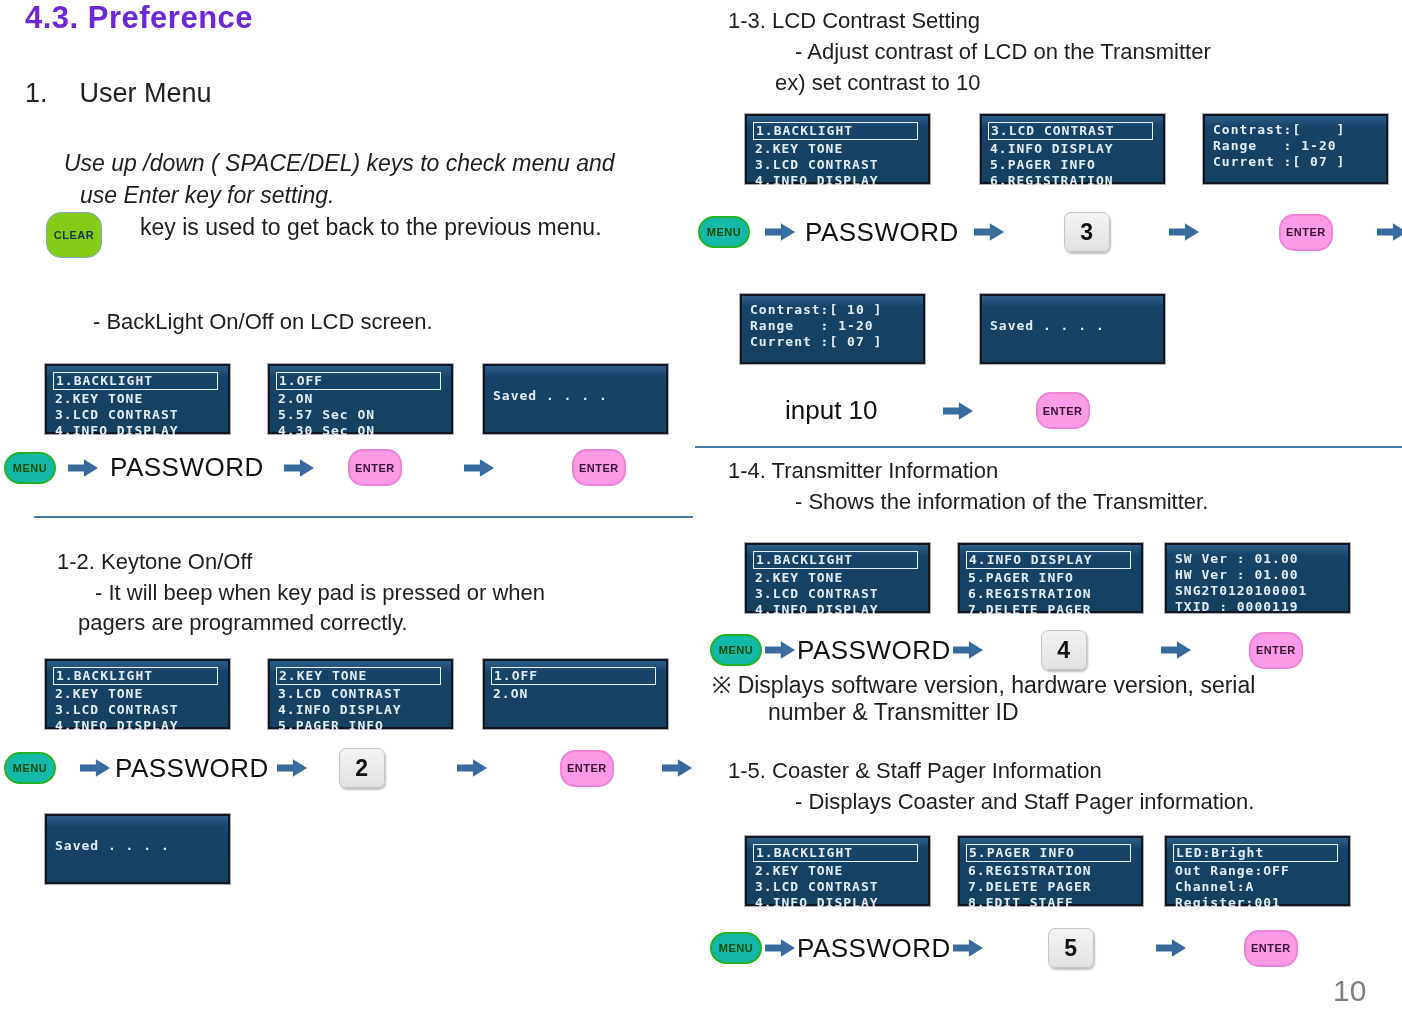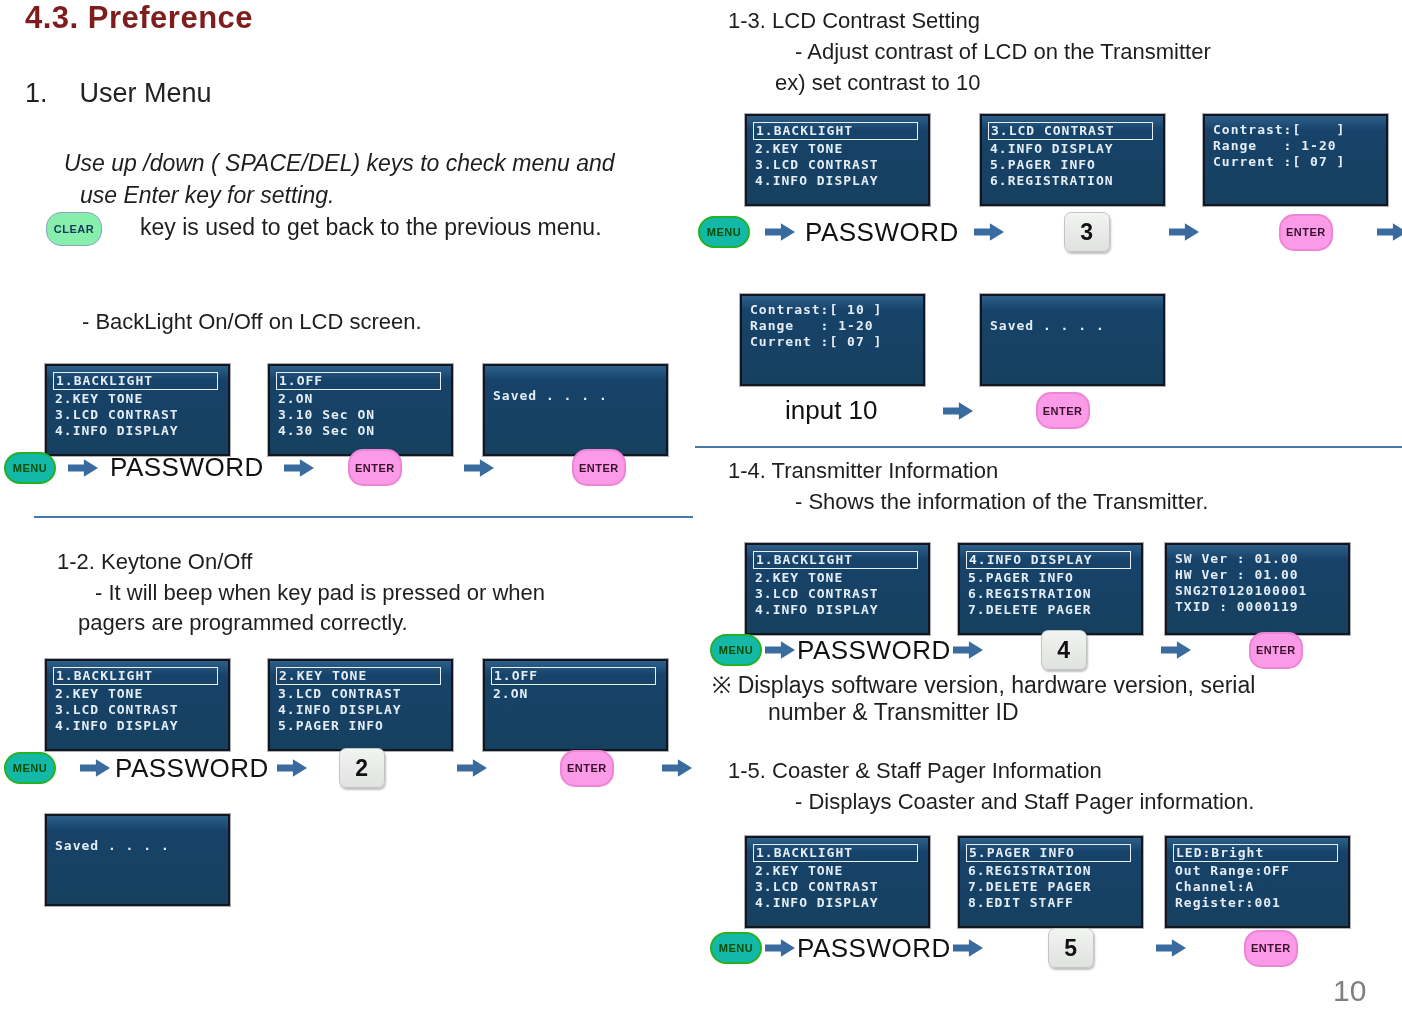--- a/index.html
+++ b/index.html
@@ -9,7 +9,7 @@
   .abs{position:absolute;}
 
   
-  .doc-title{font-size:31px;font-weight:bold;color:#7f1d1d;letter-spacing:0.5px;}
+  .doc-title{font-size:31px;font-weight:bold;color:#6d28d9;letter-spacing:0.5px;}
   .h1{font-size:27px;color:#222;display:flex;}
   .sec-head{font-size:22px;color:#1e1e1e;}
   .body-txt{font-size:23px;color:#1e1e1e;}

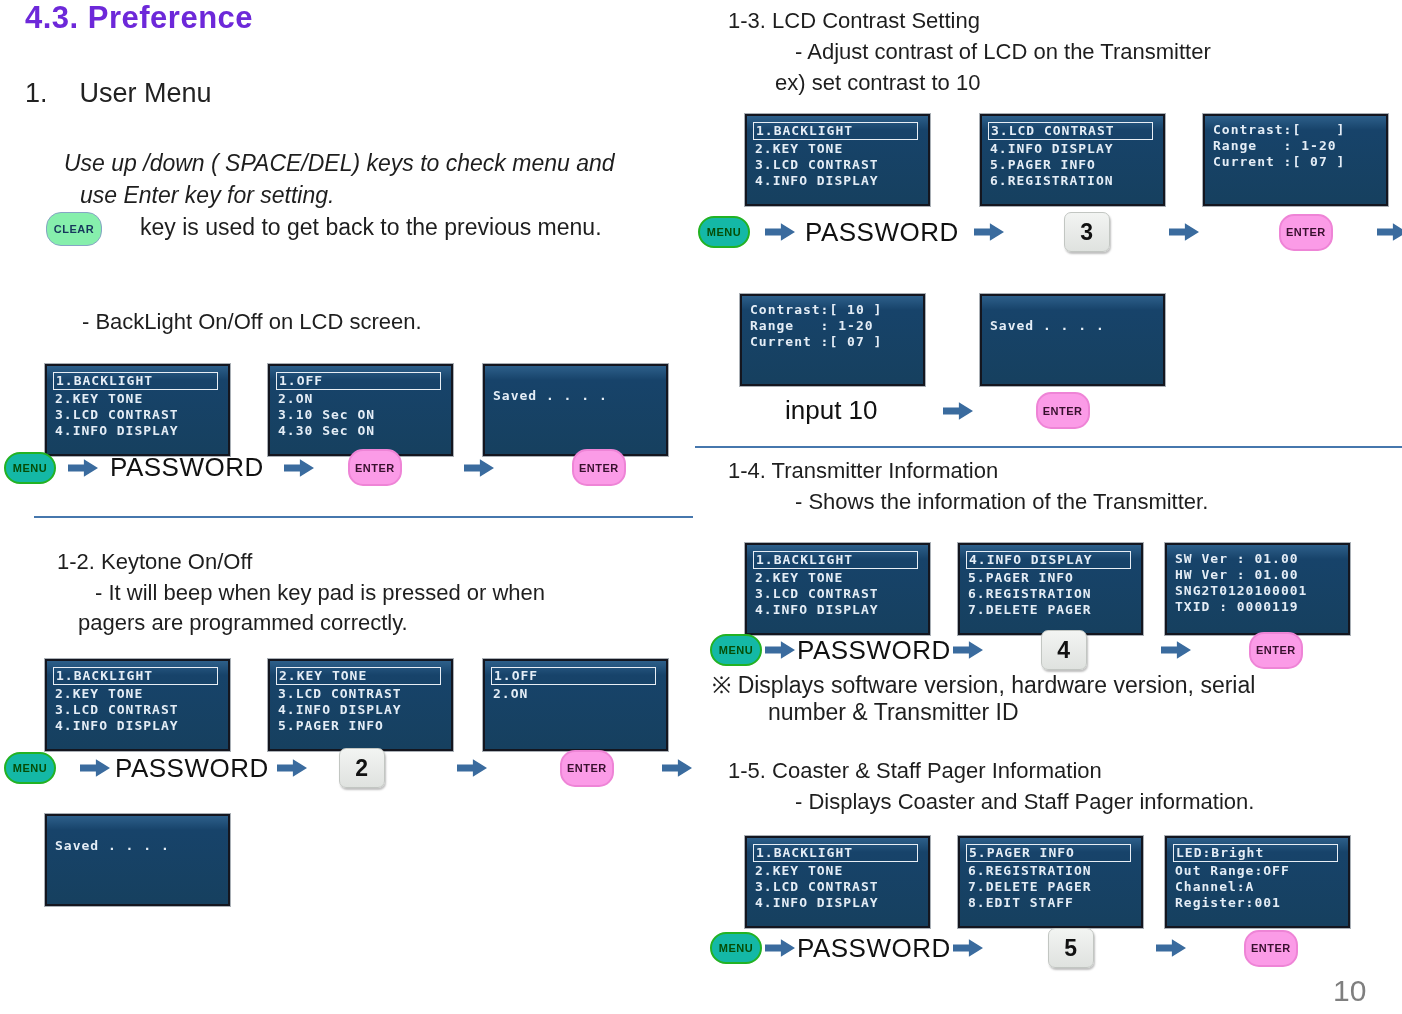--- a/index.html
+++ b/index.html
@@ -19,7 +19,7 @@
   .page-num{font-size:30px;color:#7f7f7f;}
 
   
-  .lcd{width:185px;height:92px;box-sizing:border-box;border:2px solid #14161f;
+  .lcd{width:185px;height:70px;box-sizing:border-box;border:2px solid #14161f;
        box-shadow:0 0 0 1px #aab0b6;
        background:linear-gradient(#2d5f8a, #17436a 16%, #16405f);
        padding:6px 8px 4px 8px;}

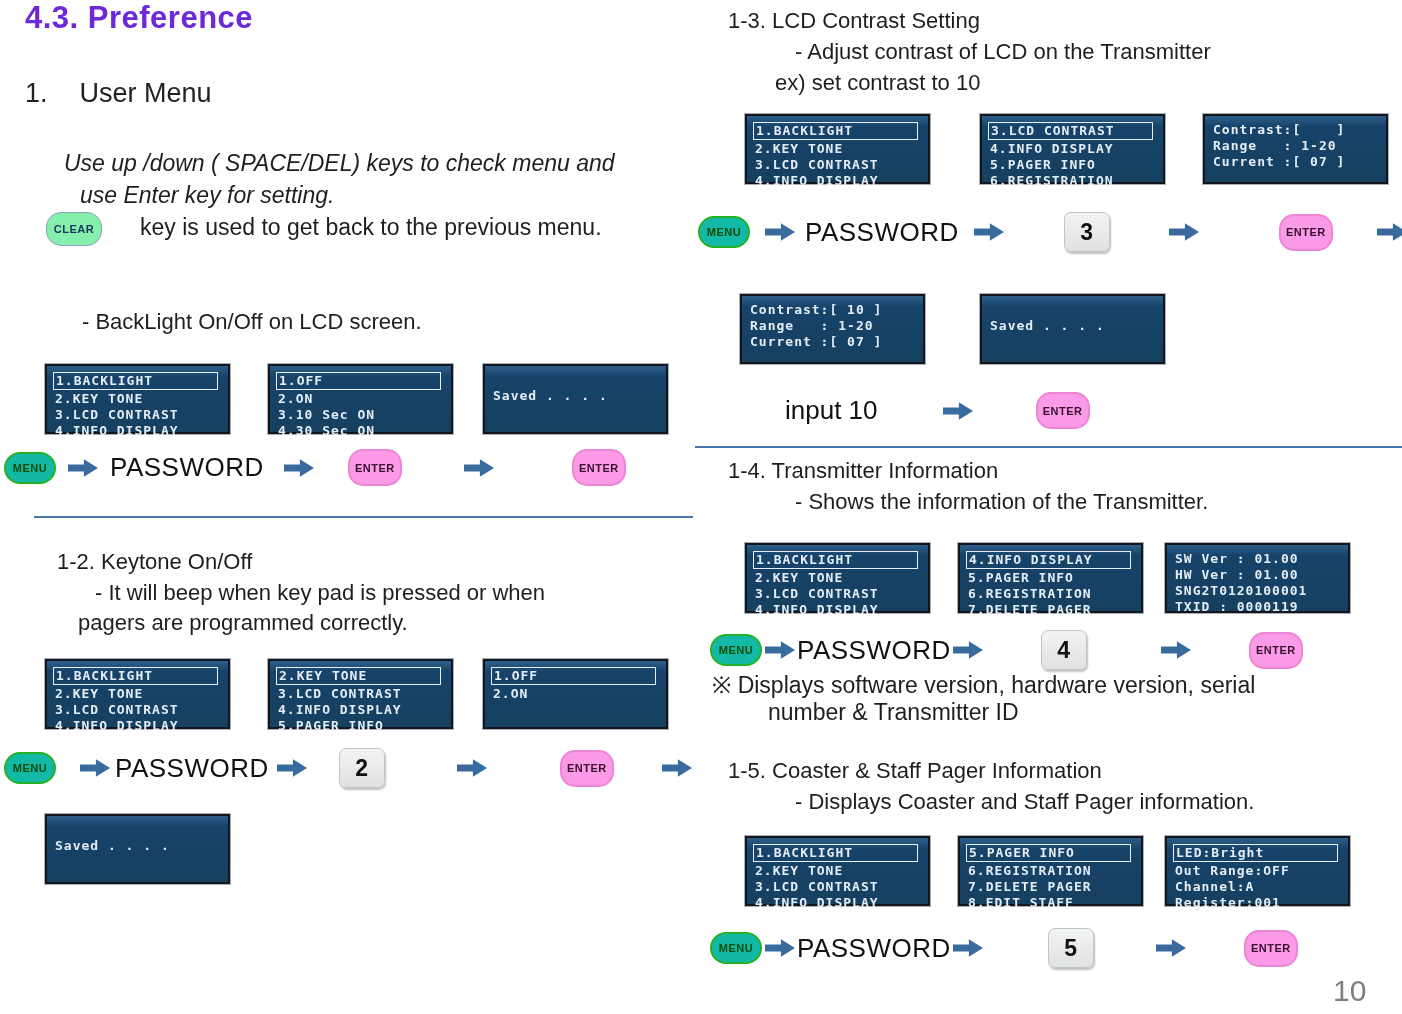--- a/index.html
+++ b/index.html
@@ -37,7 +37,7 @@
             border:2px solid #23b223;color:#064d06;font-size:11px;letter-spacing:0.5px;}
   .btn-enter{width:54px;height:37px;border-radius:15px;background:#fb9be7;
              border:2px solid #ee84d6;color:#38102e;font-size:11px;letter-spacing:0.5px;}
-  .btn-clear{width:56px;height:34px;border-radius:15px;background:#86efac;
+  .btn-clear{width:56px;height:46px;border-radius:15px;background:#84cc16;
              border:1px solid #86a5c5;color:#16375c;font-size:11px;letter-spacing:0.5px;}
   .btn-key{width:46px;height:40px;border-radius:7px;background:linear-gradient(#f2f4f2,#dfe2df);
            border:1px solid #c2c6c2;box-shadow:1px 2px 2px rgba(0,0,0,0.25);

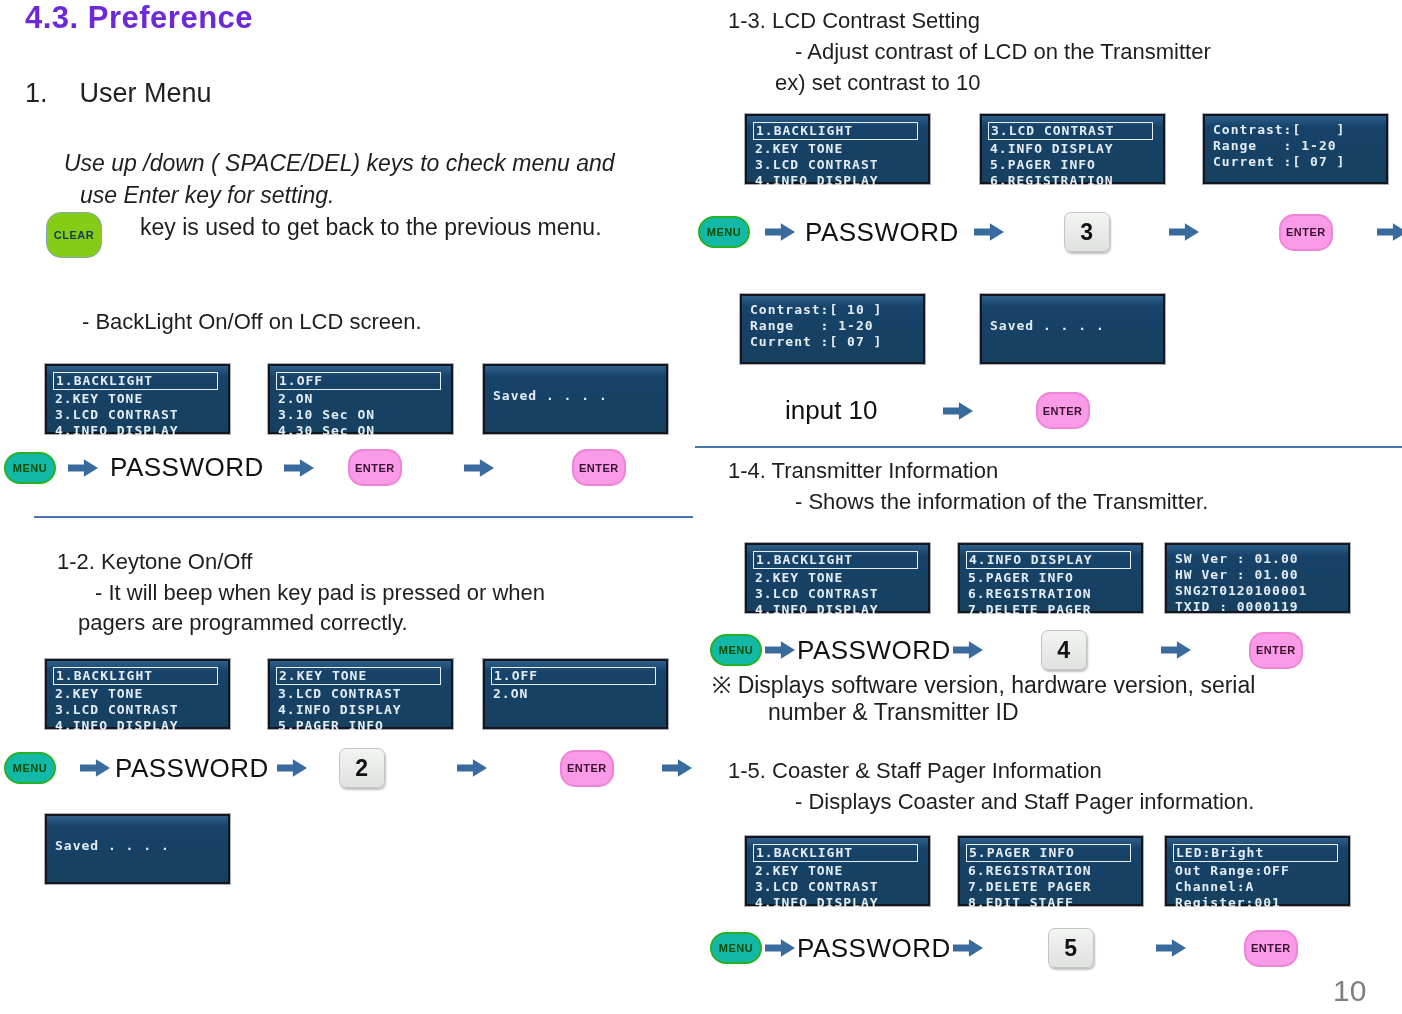--- a/index.html
+++ b/index.html
@@ -73,7 +73,7 @@
   <div class="abs btn btn-clear" style="left:46px;top:212px;">CLEAR</div>
   <div class="abs body-txt" style="left:140px;top:214px;">key is used to get back to the previous menu.</div>
 
-  <div class="abs sec-head" style="left:82px;top:309px;">- BackLight On/Off on LCD screen.</div>
+  <div class="abs sec-head" style="left:93px;top:309px;">- BackLight On/Off on LCD screen.</div>
 
   <div class="abs lcd" style="left:45px;top:364px;">
       <div class="lcd-line boxed">1.BACKLIGHT</div>

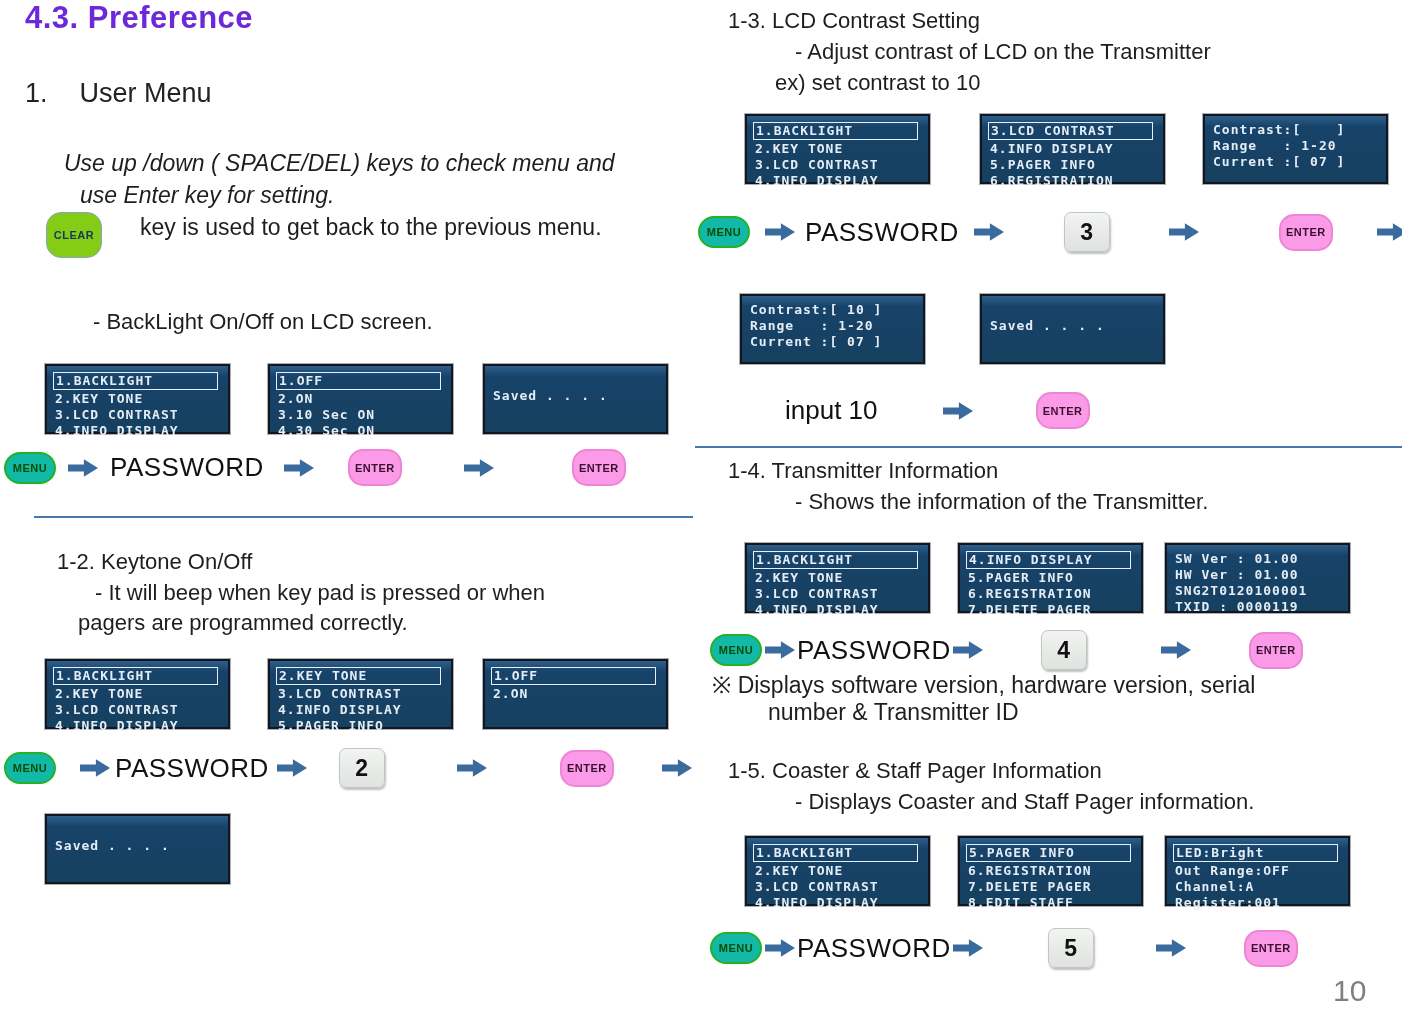--- a/index.html
+++ b/index.html
@@ -84,7 +84,7 @@
   <div class="abs lcd" style="left:268px;top:364px;">
       <div class="lcd-line boxed">1.OFF</div>
       <div class="lcd-line">2.ON</div>
-      <div class="lcd-line">3.10 Sec ON</div>
+      <div class="lcd-line">5.57 Sec ON</div>
       <div class="lcd-line">4.30 Sec ON</div>
     </div>
   <div class="abs lcd" style="left:483px;top:364px;">

